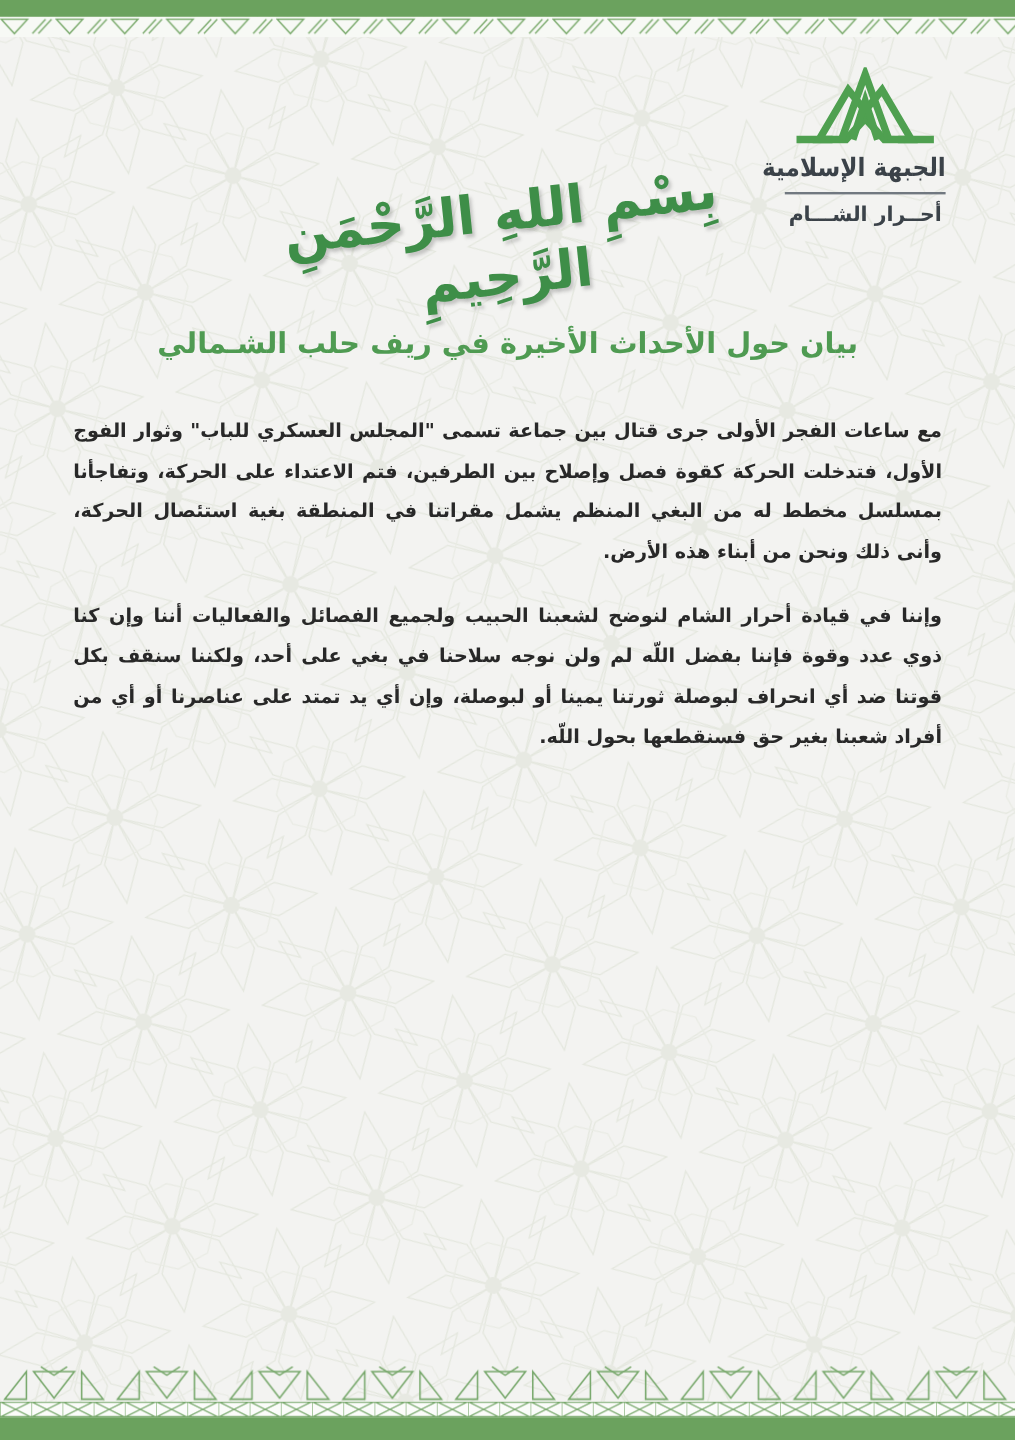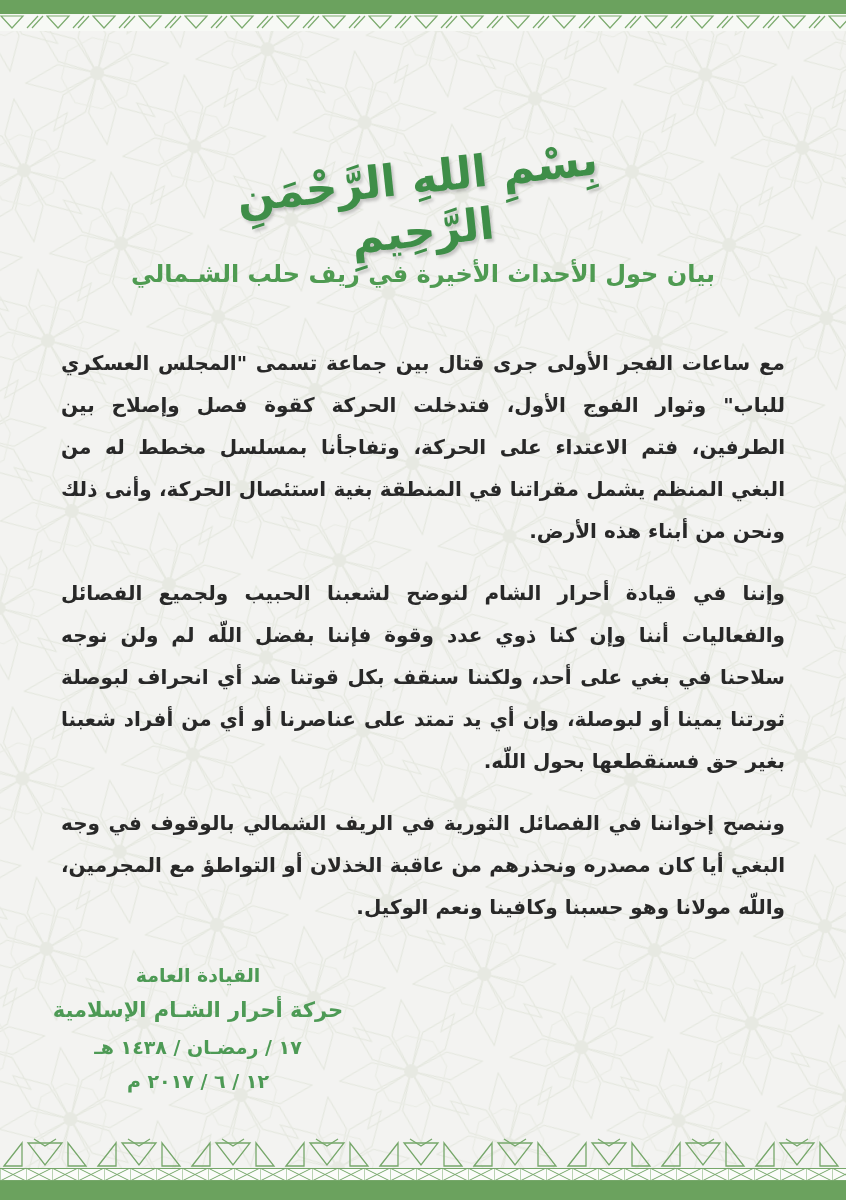--- a/index.html
+++ b/index.html
@@ -115,6 +115,21 @@
     <rect x="0" y="0" width="846" height="17" fill="url(#zz)"></rect>
   </svg>
 
+  <div class="logo">
+    <svg class="emblem" xmlns="http://www.w3.org/2000/svg" width="122" height="68" viewBox="0 0 130 72" aria-hidden="true">
+      <g stroke="#4fa050" stroke-width="6.5" fill="none" stroke-miterlimit="10">
+        <path d="M4,64 H36"></path>
+        <path d="M94,64 H126"></path>
+        <path d="M24,64 L50,20 L68,42 L48,64 Z"></path>
+        <path d="M106,64 L80,20 L62,42 L82,64 Z"></path>
+        <path d="M44,64 L65,6 L86,64"></path>
+        <path d="M54,64 L65,30 L76,64"></path>
+      </g>
+    </svg>
+    <div class="logo-front-name">الجبهة الإسلامية</div>
+    <div class="logo-divider"></div>
+    <div class="logo-org-name">أحــرار الشـــام</div>
+  </div>
 
   <div class="bismillah">بِسْمِ اللهِ الرَّحْمَنِ الرَّحِيمِ</div>
 

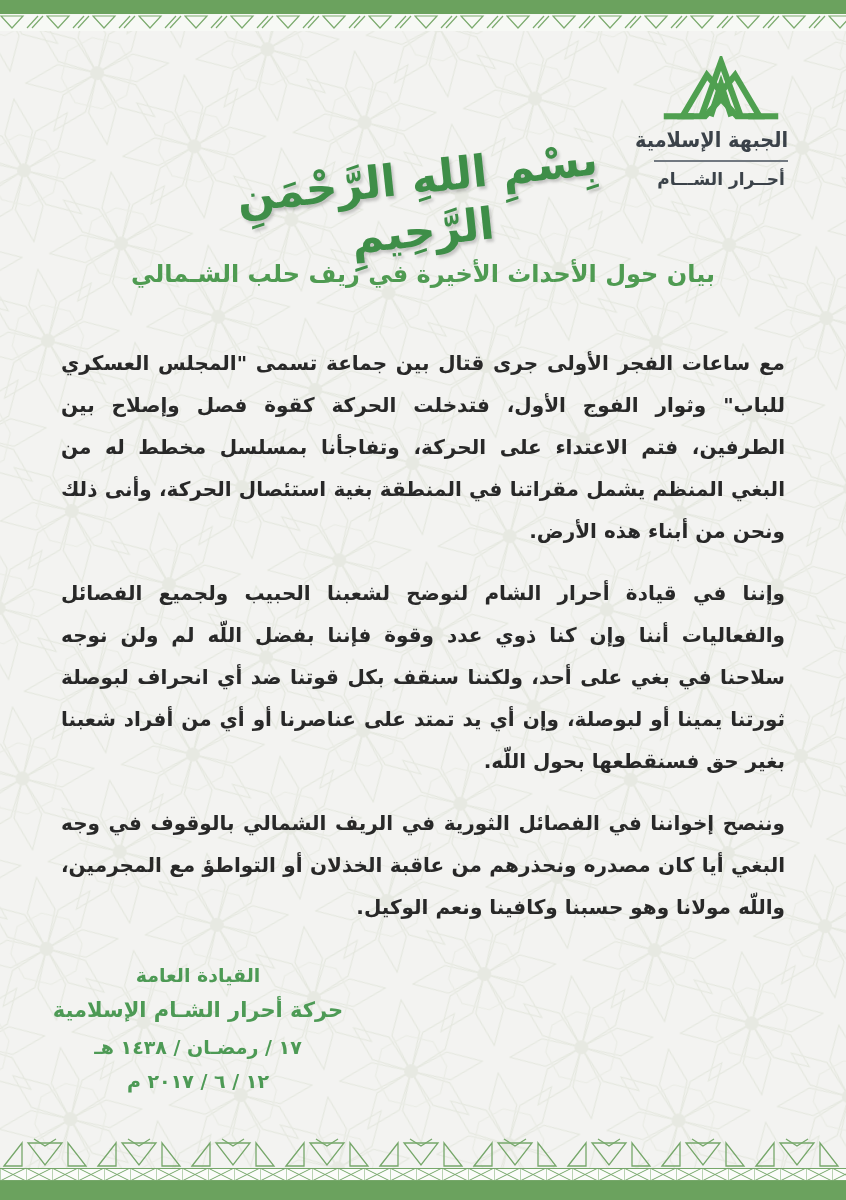--- a/index.html
+++ b/index.html
@@ -52,7 +52,7 @@
 
   .title{
     position:absolute;top:260px;left:0;right:0;
-    margin:0;text-align:center;
+    margin:12px;text-align:center;
     font-size:24px;font-weight:bold;color:var(--title-green);
   }
 

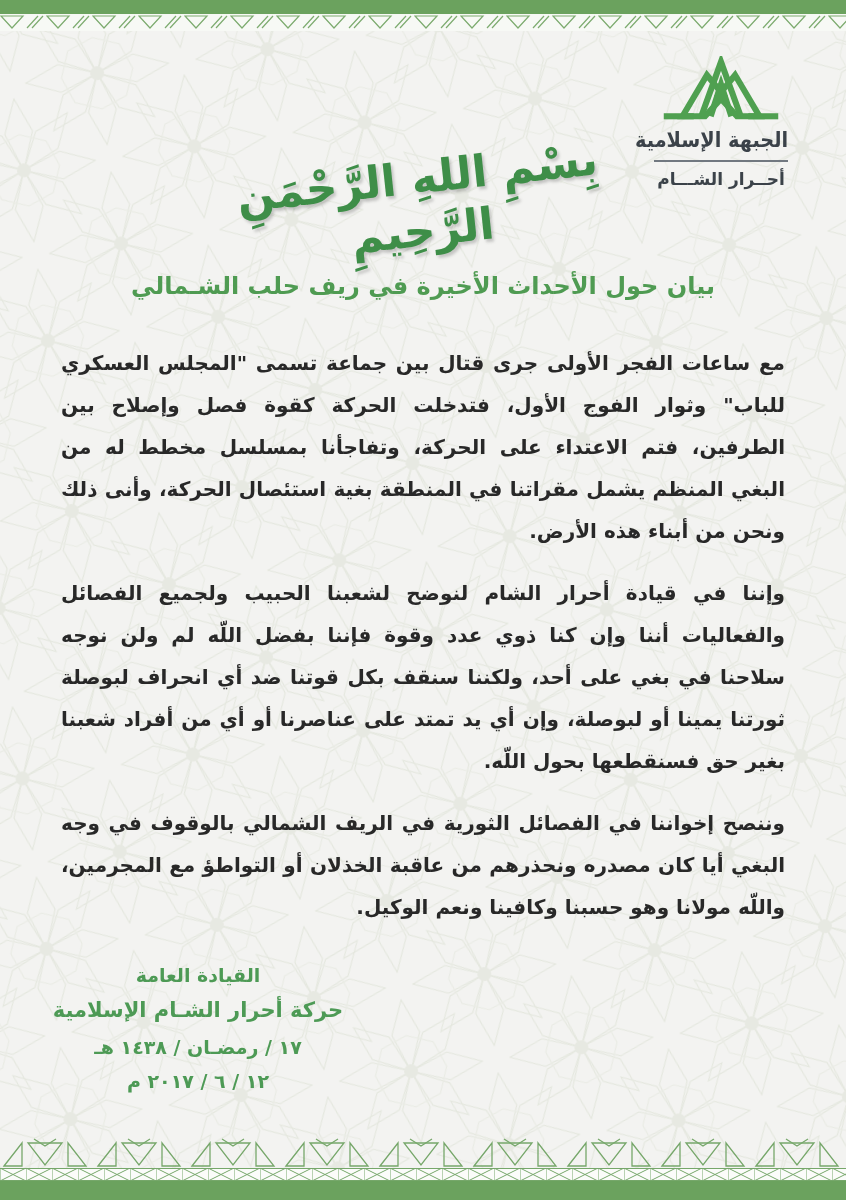--- a/index.html
+++ b/index.html
@@ -58,7 +58,7 @@
 
   .body-text{
     position:absolute;top:342px;right:61px;left:61px;
-    font-size:20px;font-weight:bold;color:var(--body-text);
+    font-size:16px;font-weight:bold;color:var(--body-text);
     text-align:justify;line-height:2.1;
   }
   .body-text p{margin:0 0 20px 0;}

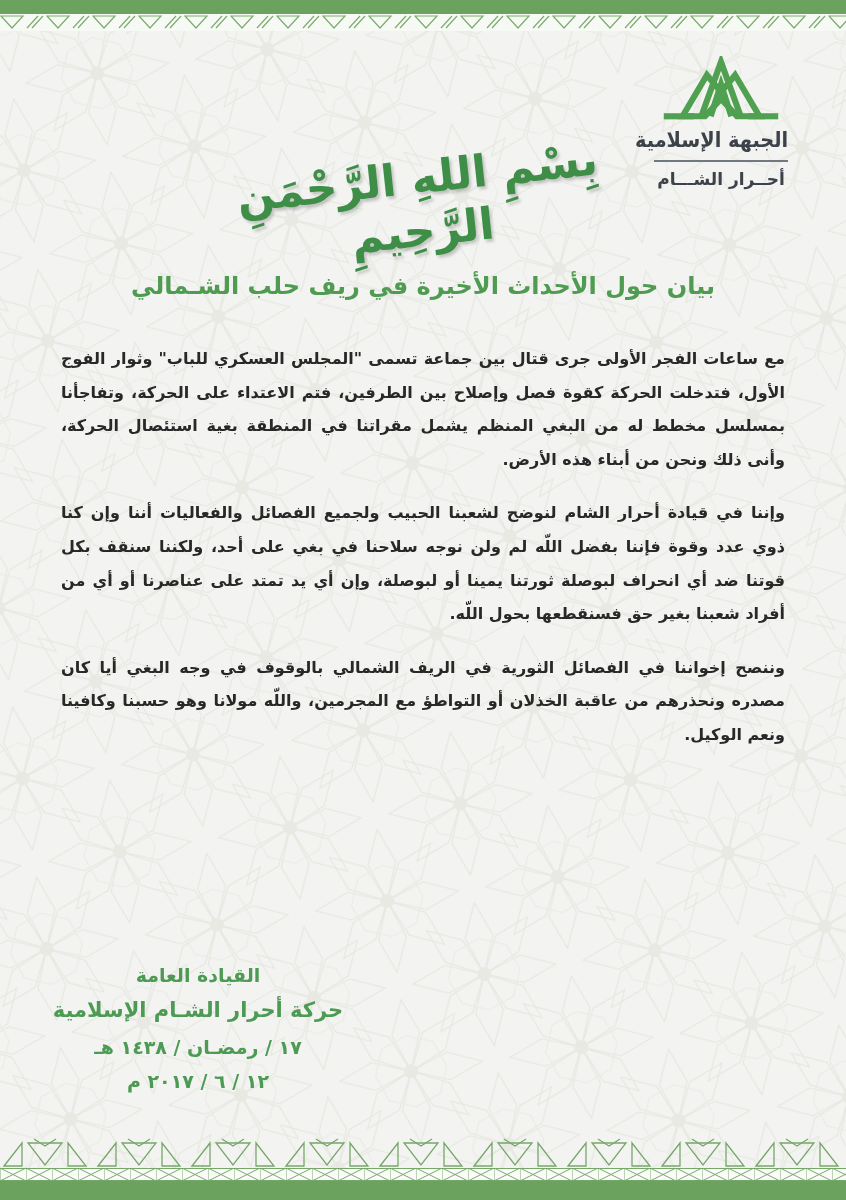--- a/index.html
+++ b/index.html
@@ -138,7 +138,6 @@
   <div class="body-text">
     <p>مع ساعات الفجر الأولى جرى قتال بين جماعة تسمى "المجلس العسكري للباب" وثوار الفوج الأول، فتدخلت الحركة كقوة فصل وإصلاح بين الطرفين، فتم الاعتداء على الحركة، وتفاجأنا بمسلسل مخطط له من البغي المنظم يشمل مقراتنا في المنطقة بغية استئصال الحركة، وأنى ذلك ونحن من أبناء هذه الأرض.</p>
     <p>وإننا في قيادة أحرار الشام لنوضح لشعبنا الحبيب ولجميع الفصائل والفعاليات أننا وإن كنا ذوي عدد وقوة فإننا بفضل اللّه لم ولن نوجه سلاحنا في بغي على أحد، ولكننا سنقف بكل قوتنا ضد أي انحراف لبوصلة ثورتنا يمينا أو لبوصلة، وإن أي يد تمتد على عناصرنا أو أي من أفراد شعبنا بغير حق فسنقطعها بحول اللّه.</p>
-    <p>وننصح إخواننا في الفصائل الثورية في الريف الشمالي بالوقوف في وجه البغي أيا كان مصدره ونحذرهم من عاقبة الخذلان أو التواطؤ مع المجرمين، واللّه مولانا وهو حسبنا وكافينا ونعم الوكيل.</p>
   </div>
 
   <div class="signature">

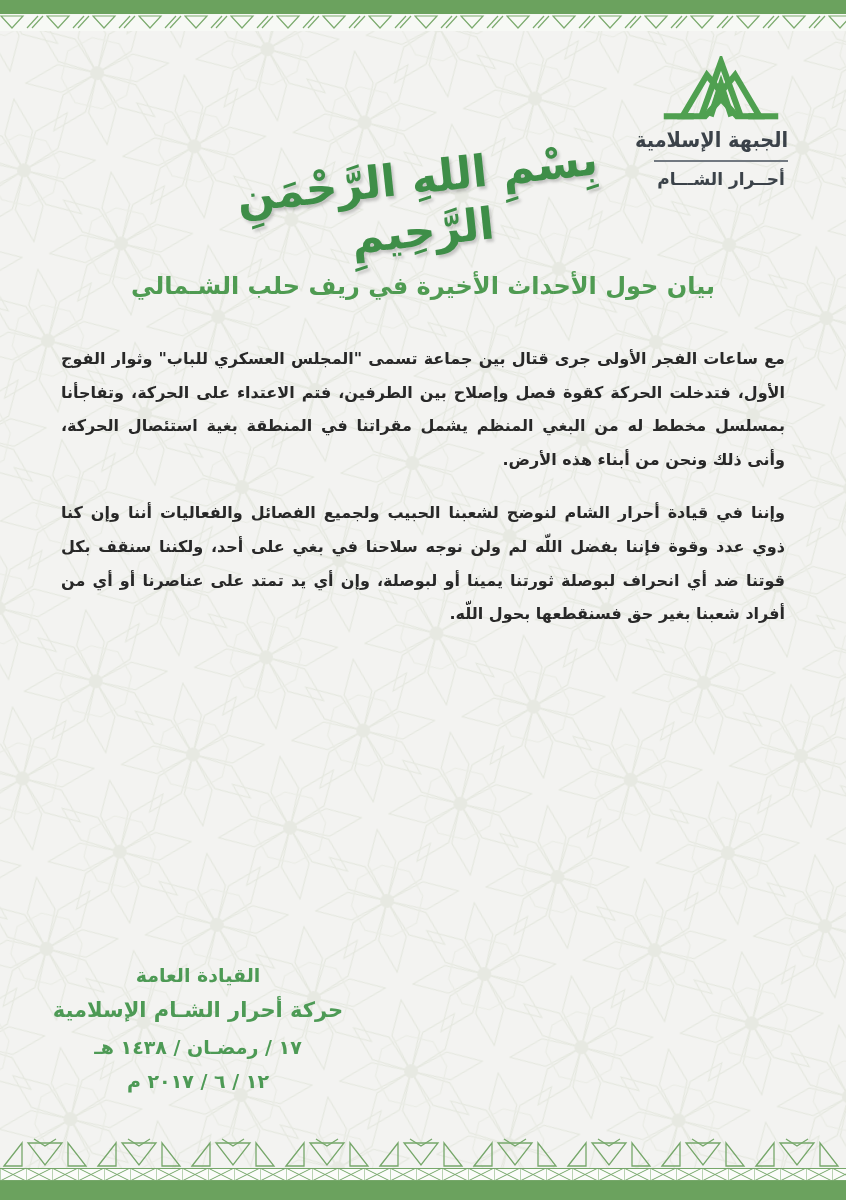--- a/index.html
+++ b/index.html
@@ -140,12 +140,6 @@
     <p>وإننا في قيادة أحرار الشام لنوضح لشعبنا الحبيب ولجميع الفصائل والفعاليات أننا وإن كنا ذوي عدد وقوة فإننا بفضل اللّه لم ولن نوجه سلاحنا في بغي على أحد، ولكننا سنقف بكل قوتنا ضد أي انحراف لبوصلة ثورتنا يمينا أو لبوصلة، وإن أي يد تمتد على عناصرنا أو أي من أفراد شعبنا بغير حق فسنقطعها بحول اللّه.</p>
   </div>
 
-  <div class="signature">
-    <div class="sig-line">القيادة العامة</div>
-    <div class="sig-line sig-org">حركة أحرار الشـام الإسلامية</div>
-    <div class="sig-line">١٧ / رمضـان / ١٤٣٨ هـ</div>
-    <div class="sig-line">١٢ / ٦ / ٢٠١٧ م</div>
-  </div>
 
   <svg class="bottom-motifs" xmlns="http://www.w3.org/2000/svg" width="846" height="30" aria-hidden="true">
     <defs>

